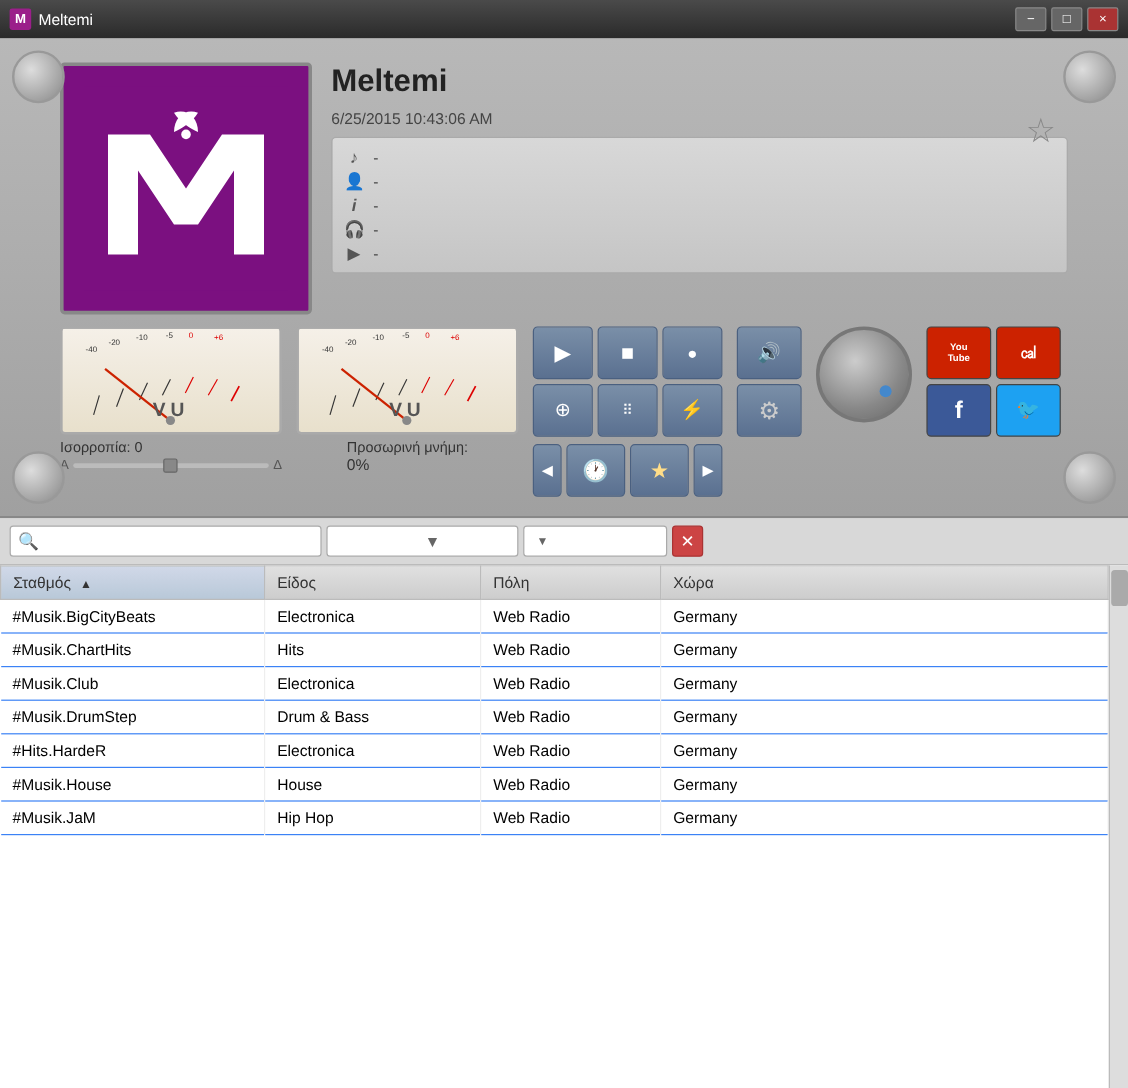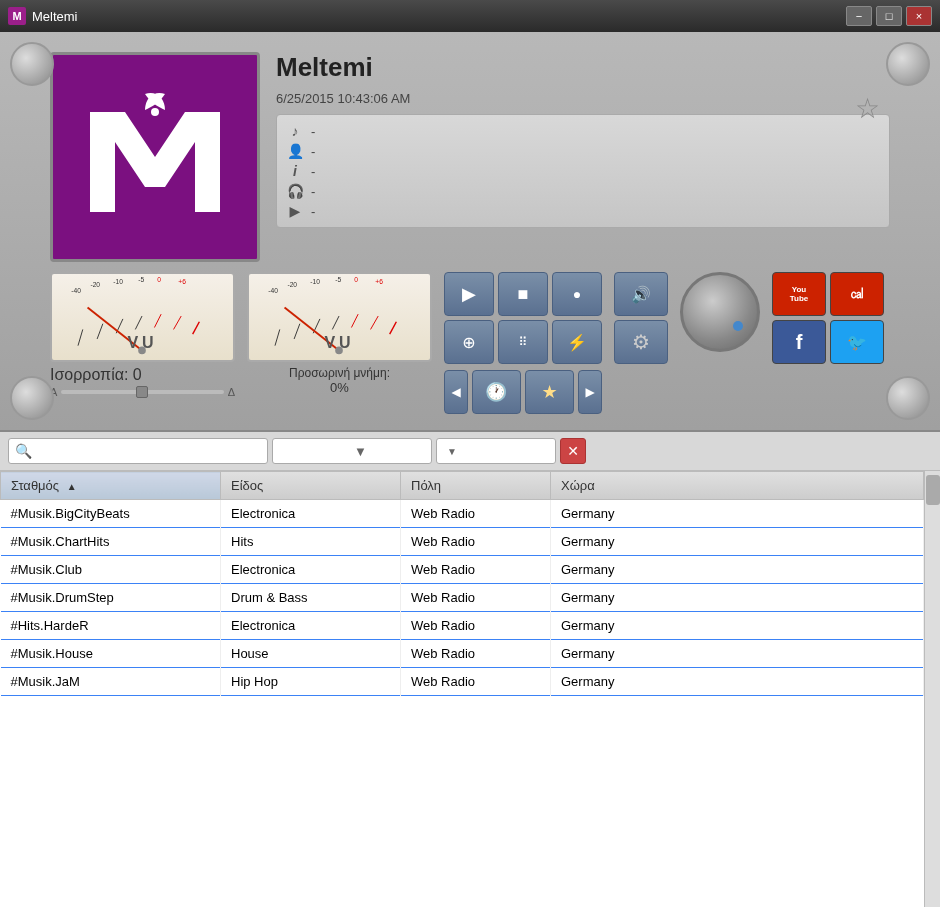--- a/index.html
+++ b/index.html
@@ -201,7 +201,7 @@
       width: 185px;
     }
     .balance-label {
-      font-size: 16px;
+      font-size: 12px;
       color: #333;
     }
     .balance-slider-row {

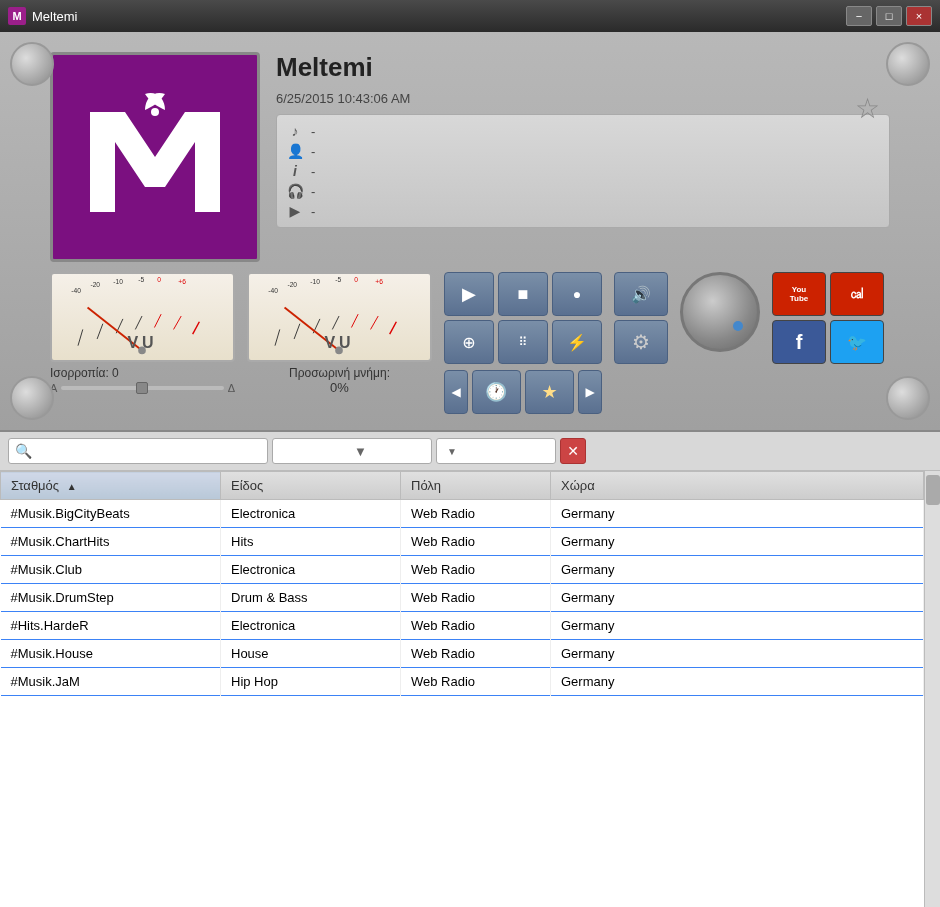--- a/index.html
+++ b/index.html
@@ -234,7 +234,6 @@
     }
 
     .temp-mem {
-      text-align: center;
       margin-top: 4px;
     }
     .temp-mem-label { font-size: 12px; color: #333; }

